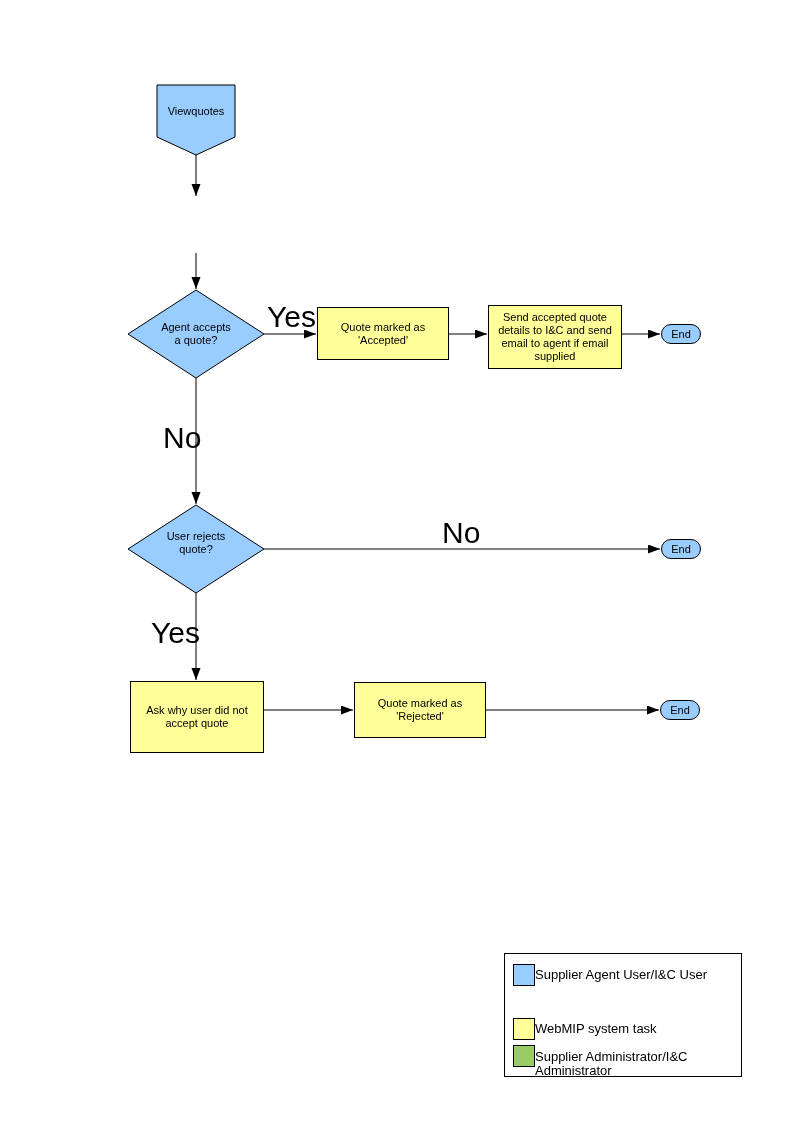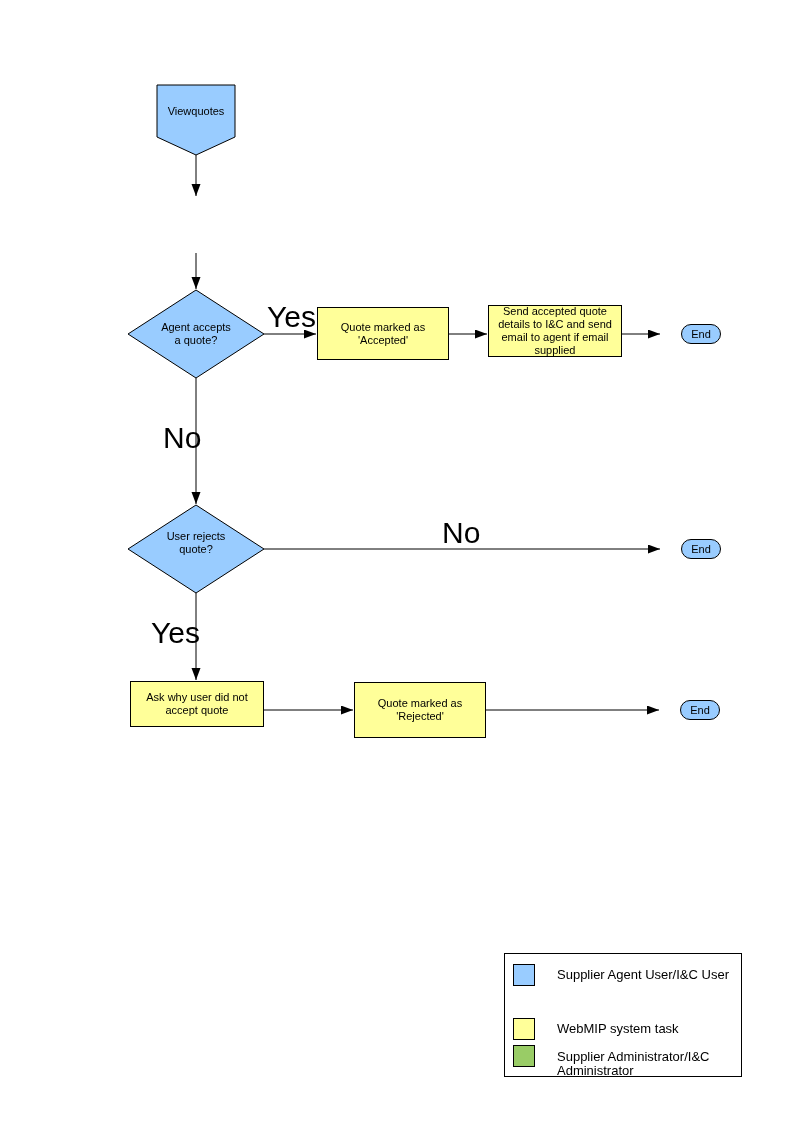--- a/index.html
+++ b/index.html
@@ -134,7 +134,7 @@
 
   <div class="process" style="left:317px; top:307px; width:132px; height:53px;">Quote  marked as
 'Accepted'</div>
-  <div class="process" style="left:488px; top:305px; width:134px; height:52px;">Send accepted quote
+  <div class="process" style="left:488px; top:305px; width:134px; height:64px;">Send accepted quote
 details to I&amp;C and send
 email to agent if email
 supplied</div>

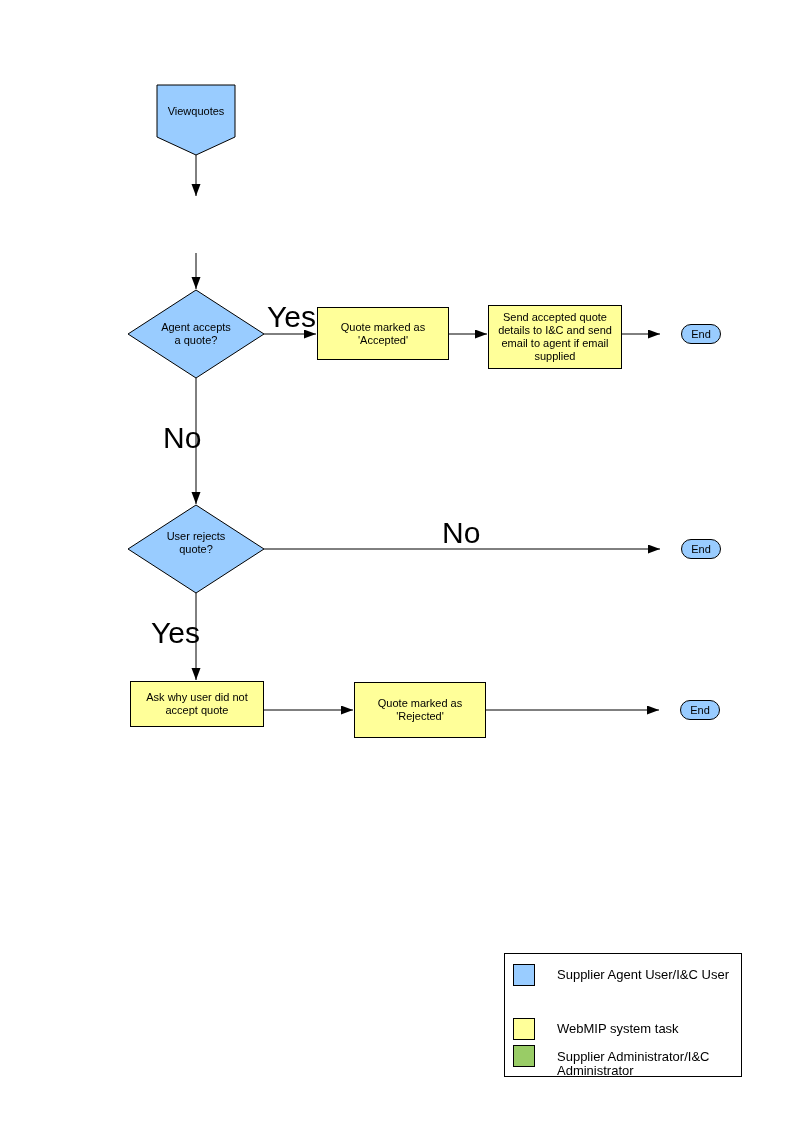--- a/index.html
+++ b/index.html
@@ -58,7 +58,6 @@
     justify-content: center;
     font-size: 11px;
     color: #000;
-    margin-left: 20px;
   }
   .edge-label {
     position: absolute;

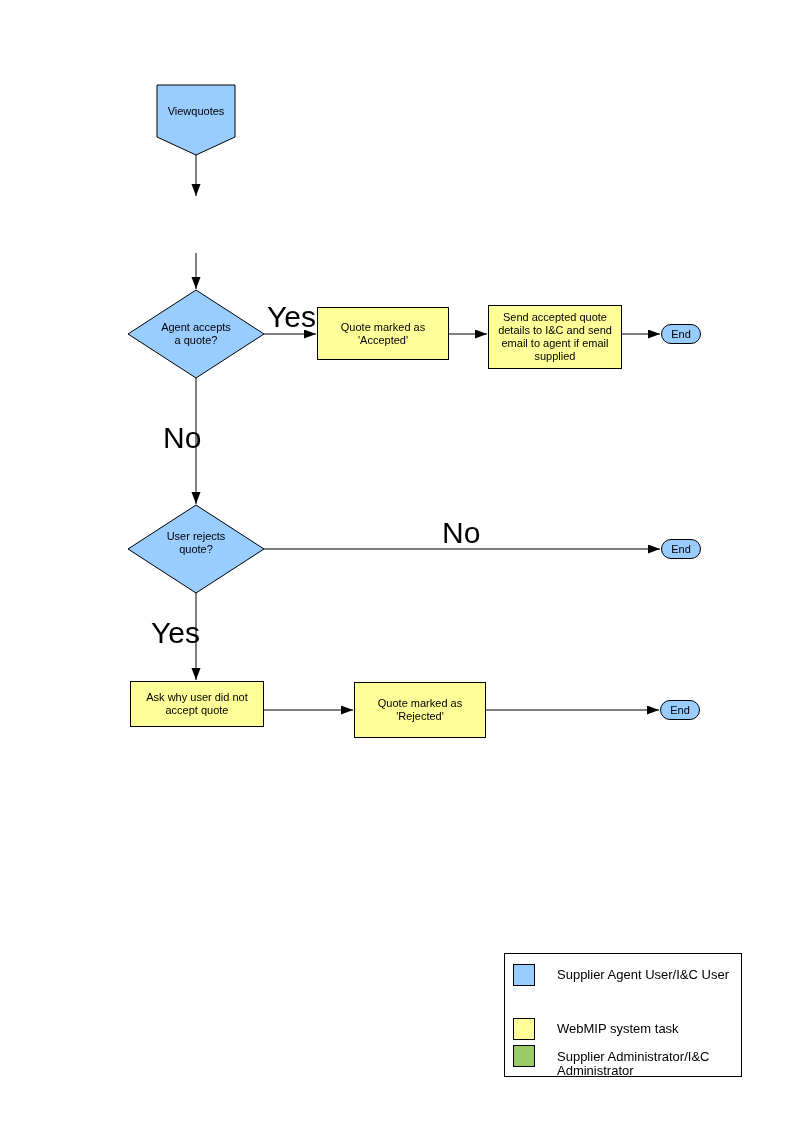--- a/index.html
+++ b/index.html
@@ -137,7 +137,7 @@
 details to I&amp;C and send
 email to agent if email
 supplied</div>
-  <div class="process" style="left:130px; top:681px; width:134px; height:46px;">Ask why user did not
+  <div class="process" style="left:130px; top:681px; width:134px; height:72px;">Ask why user did not
 accept quote</div>
   <div class="process" style="left:354px; top:682px; width:132px; height:56px;">Quote  marked as
 'Rejected'</div>

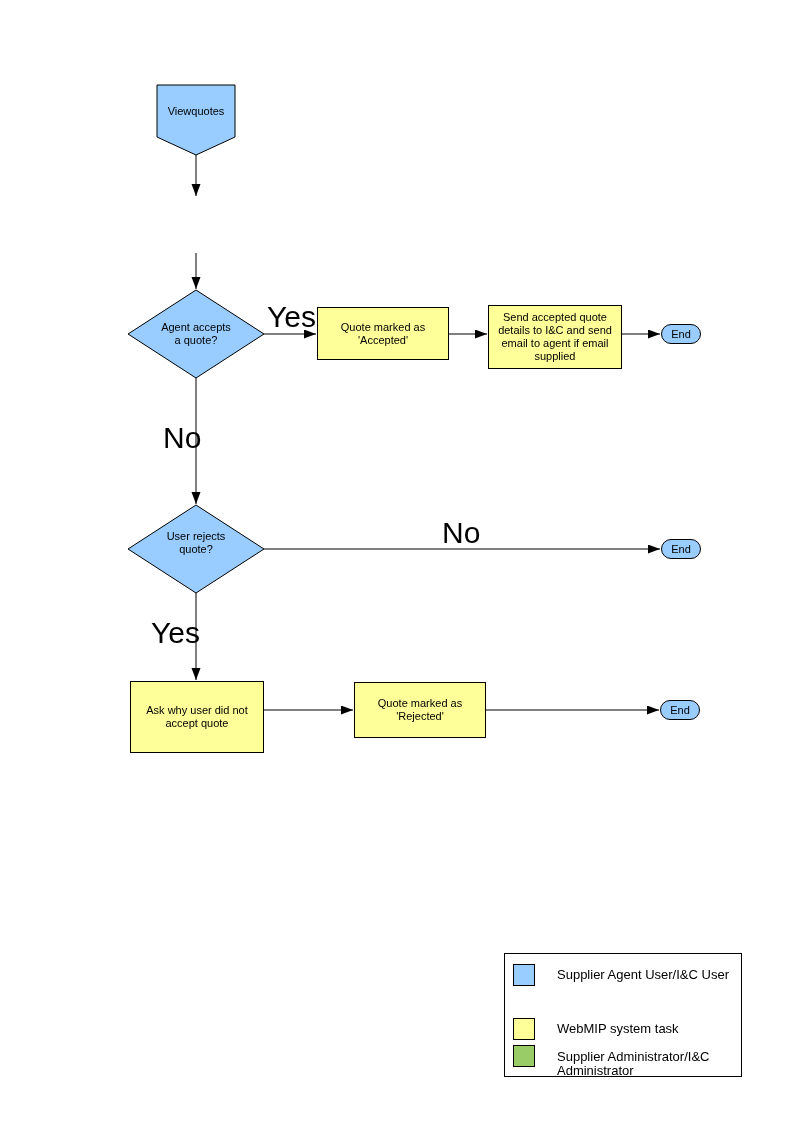--- a/index.html
+++ b/index.html
@@ -81,7 +81,7 @@
     right: 4px;
     display: flex;
     align-items: center;
-    gap: 22px;
+    gap: 0;
   }
   .legend-swatch {
     width: 22px;

